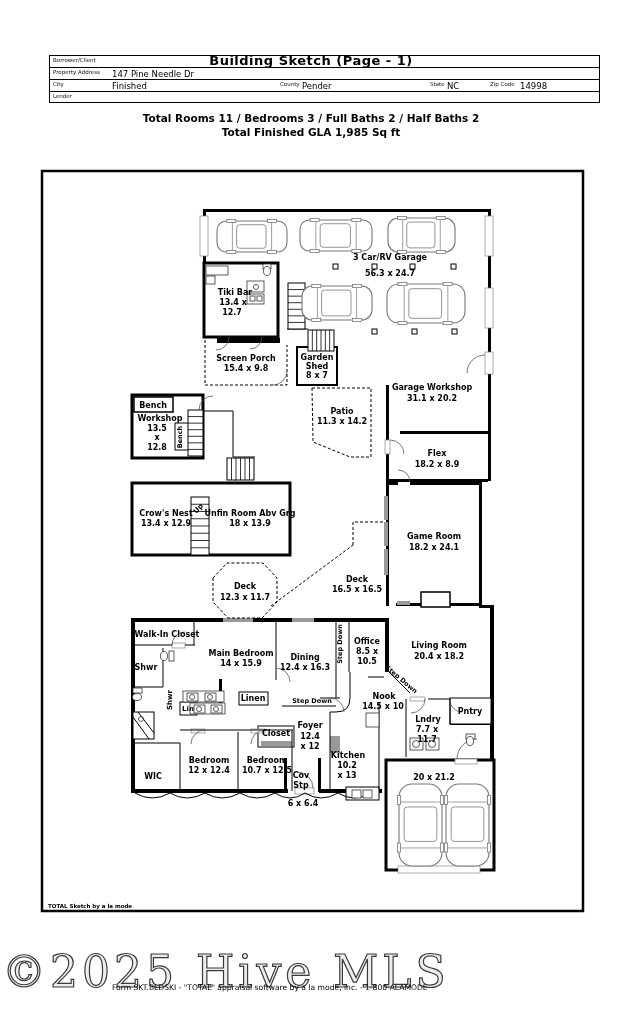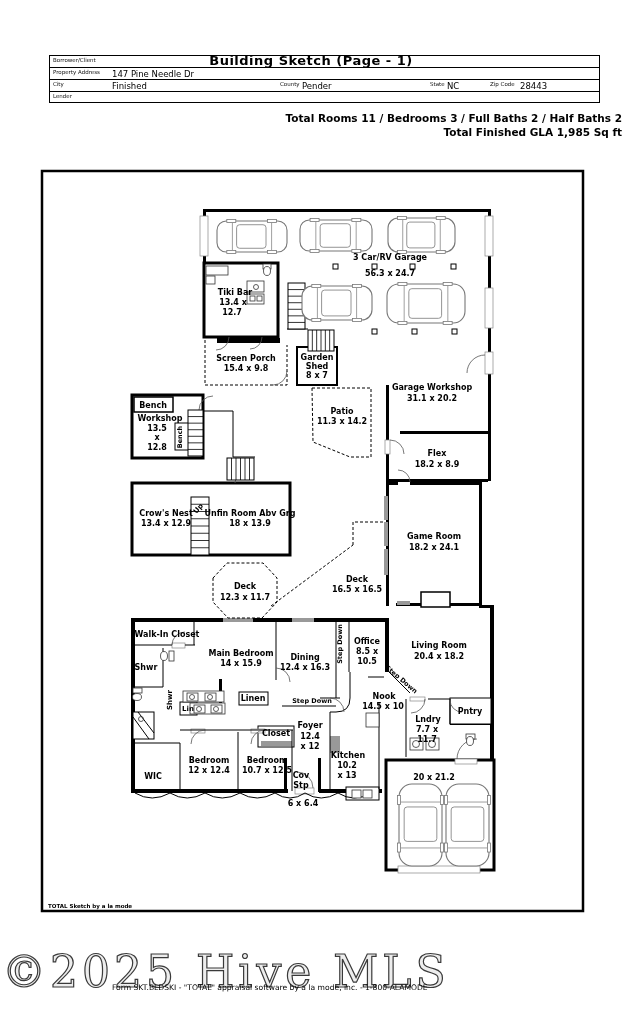--- a/index.html
+++ b/index.html
@@ -46,7 +46,7 @@
       <span class="flabel" style="left:380px">State</span>
       <span class="fval" style="left:397px">NC</span>
       <span class="flabel" style="left:440px">Zip Code</span>
-      <span class="fval" style="left:470px">28443</span>
+      <span class="fval" style="left:470px">14998</span>
     </div>
     <div class="frow">
       <span class="flabel" style="left:3px">Lender</span>

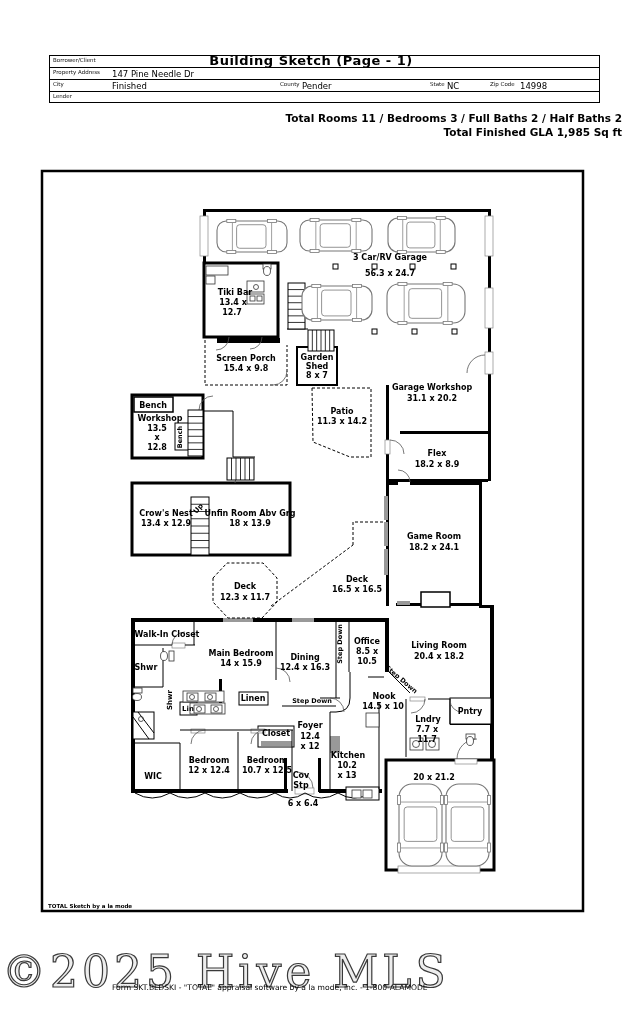--- a/index.html
+++ b/index.html
@@ -13,7 +13,7 @@
   .frow.tall{height:11px;}
   .flabel{position:absolute;top:1px;font-size:5.5px;font-family:"DejaVu Sans",sans-serif;color:#111;}
   .fval{position:absolute;top:1px;font-size:8.5px;font-family:"DejaVu Sans",sans-serif;color:#000;}
-  .summary{position:absolute;left:0;width:622px;text-align:right;
+  .summary{position:absolute;left:0;width:622px;text-align:center;
            font-family:"DejaVu Sans",sans-serif;font-size:10.5px;font-weight:bold;}
   #plan{position:absolute;left:0;top:0;}
   .watermark{position:absolute;left:2px;top:946px;font-family:"DejaVu Serif",serif;

